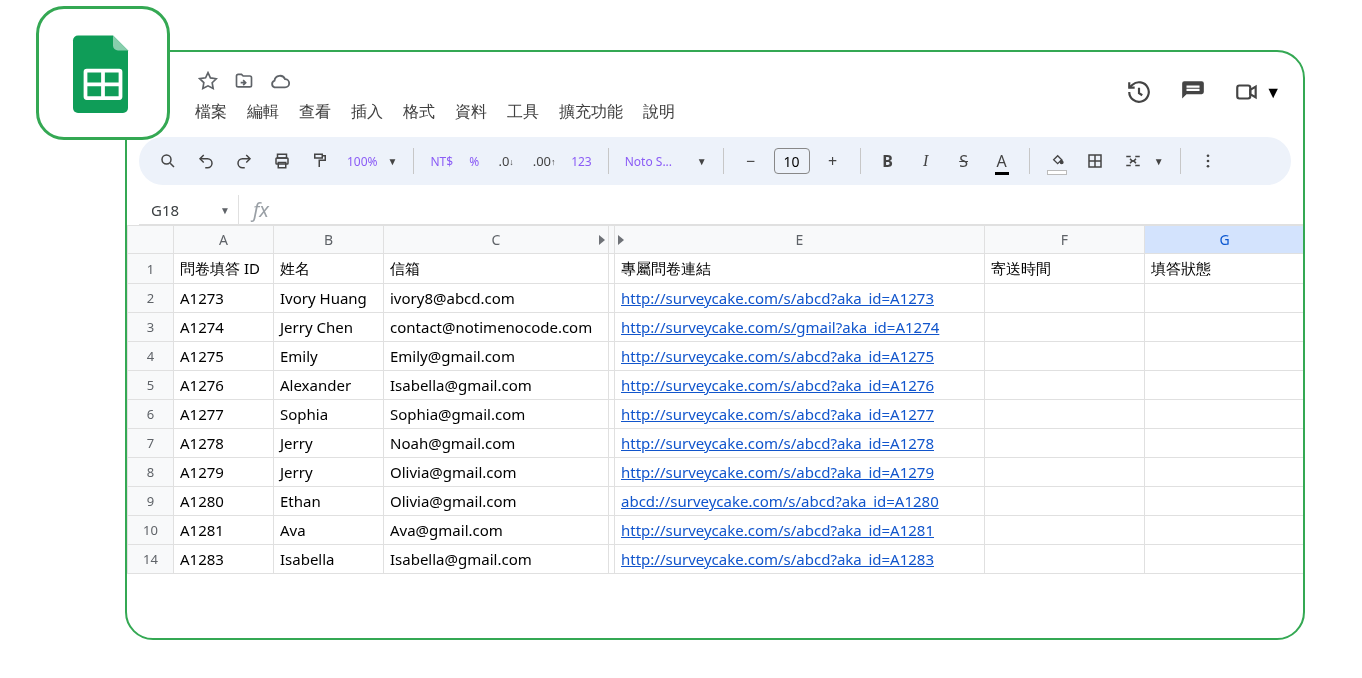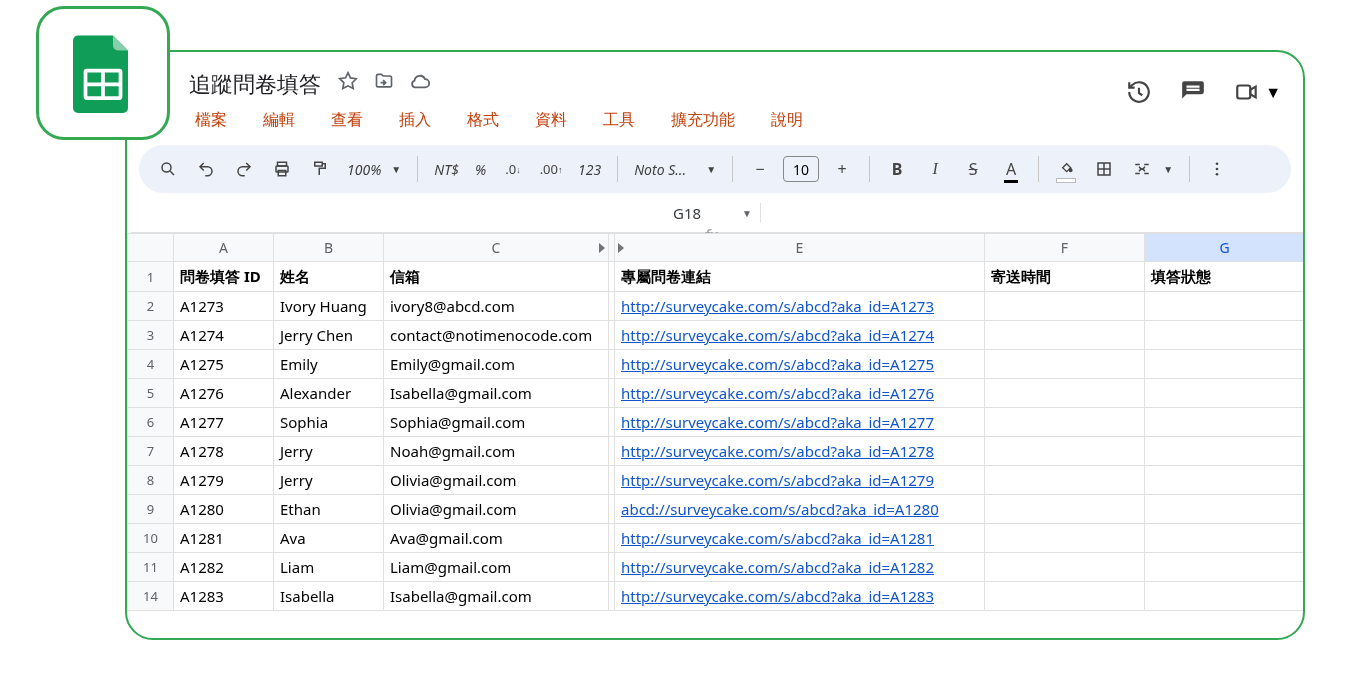--- a/index.html
+++ b/index.html
@@ -208,7 +208,6 @@
 <div class="app-border">
 
   <div class="title-area">
-    <div class="title-text">追蹤問卷填答</div>
     <div class="title-icons">
       <span class="ic">
         <svg viewBox="0 0 24 24" width="20" height="20" fill="none" stroke="currentColor" stroke-width="2">

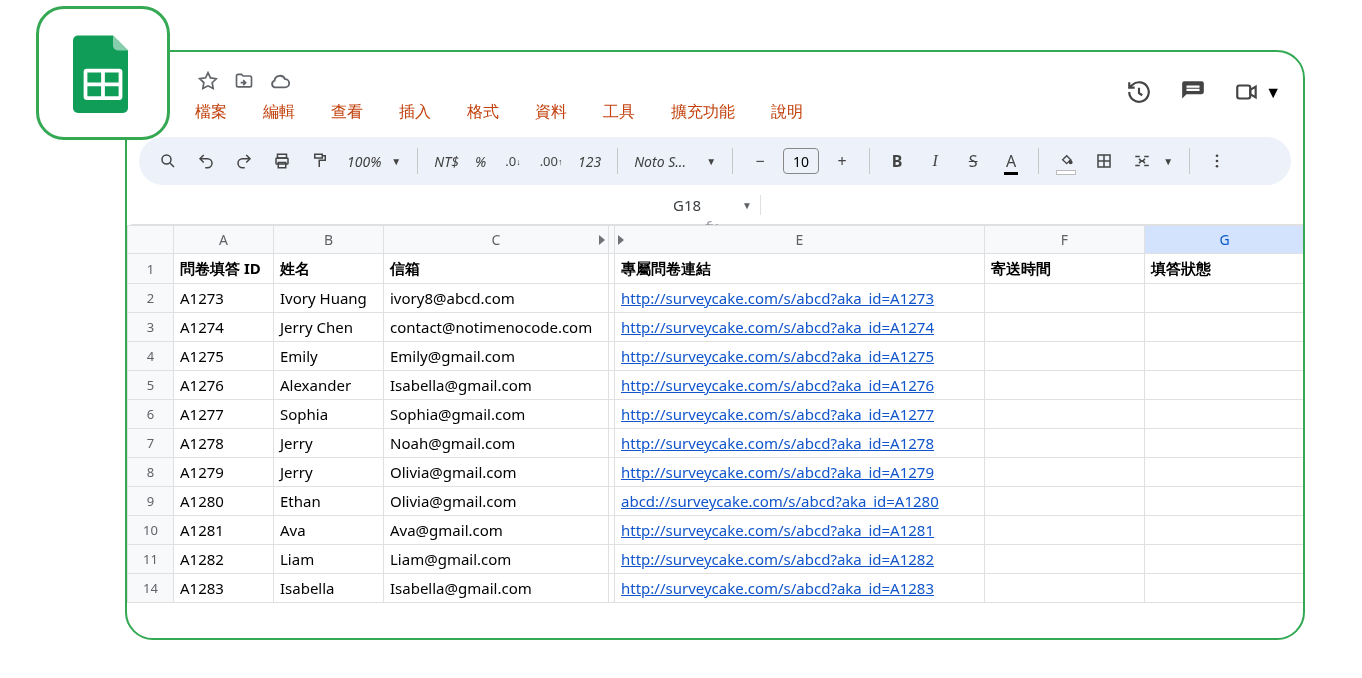--- a/index.html
+++ b/index.html
@@ -73,10 +73,10 @@
   
   .menubar {
     display: flex;
-    gap: 16px;
+    gap: 0;
     padding: 4px 0 10px 58px;
     font-size: 16px;
-    color: #c2410c;
+    color: #404040;
   }
   .menubar .menu-item { padding: 4px 10px; border-radius: 4px; cursor: pointer; }
 

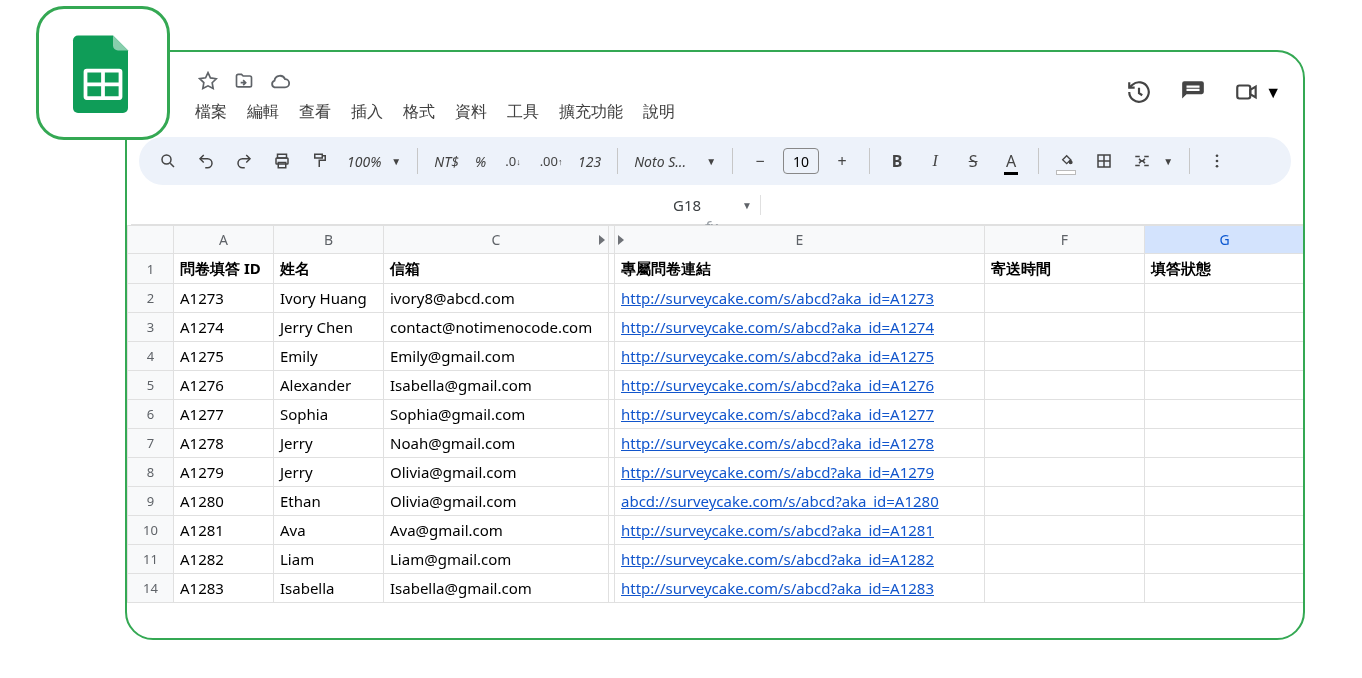--- a/index.html
+++ b/index.html
@@ -100,7 +100,7 @@
   .toolbar .sep {
     width: 1px; height: 26px; background: #c7c7c7; margin: 0 4px;
   }
-  .toolbar .txt { font-size: 14px; color: #404040; padding: 0 4px; font-style: italic; }
+  .toolbar .txt { font-size: 12px; color: #8b5cf6; padding: 0 4px; }
   .toolbar .dropdown-caret { font-size: 10px; color: #444; margin-left: -2px; margin-right:4px; }
   .font-size-box {
     border: 1px solid #888; border-radius: 4px;

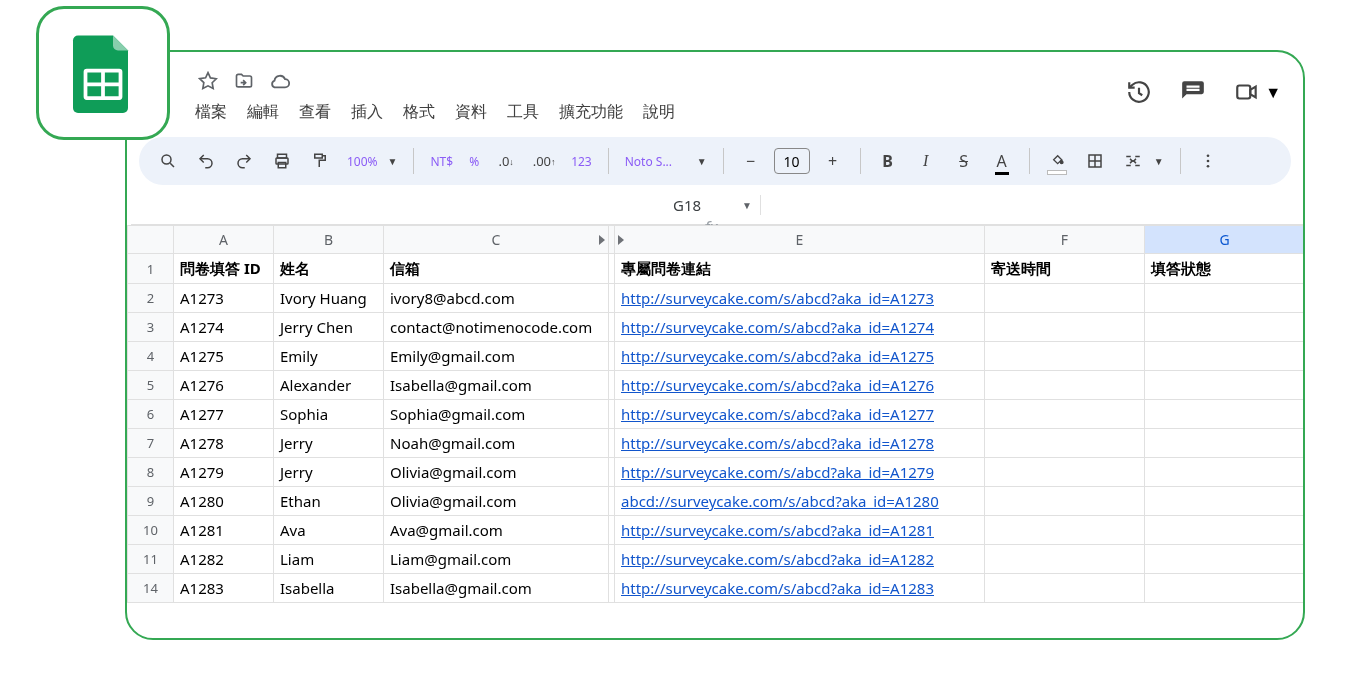--- a/index.html
+++ b/index.html
@@ -124,8 +124,7 @@
     padding: 0 12px 0 0;
     border-bottom: 1px solid #e0e0e0;
     height: 30px;
-    margin: 0 0 0 4px;
-    flex-direction: column;
+    margin: 0 0 0 12px;
   }
   .namebox {
     width: 100px; padding: 0 8px 0 12px; font-size: 15px; color:#3c4043;

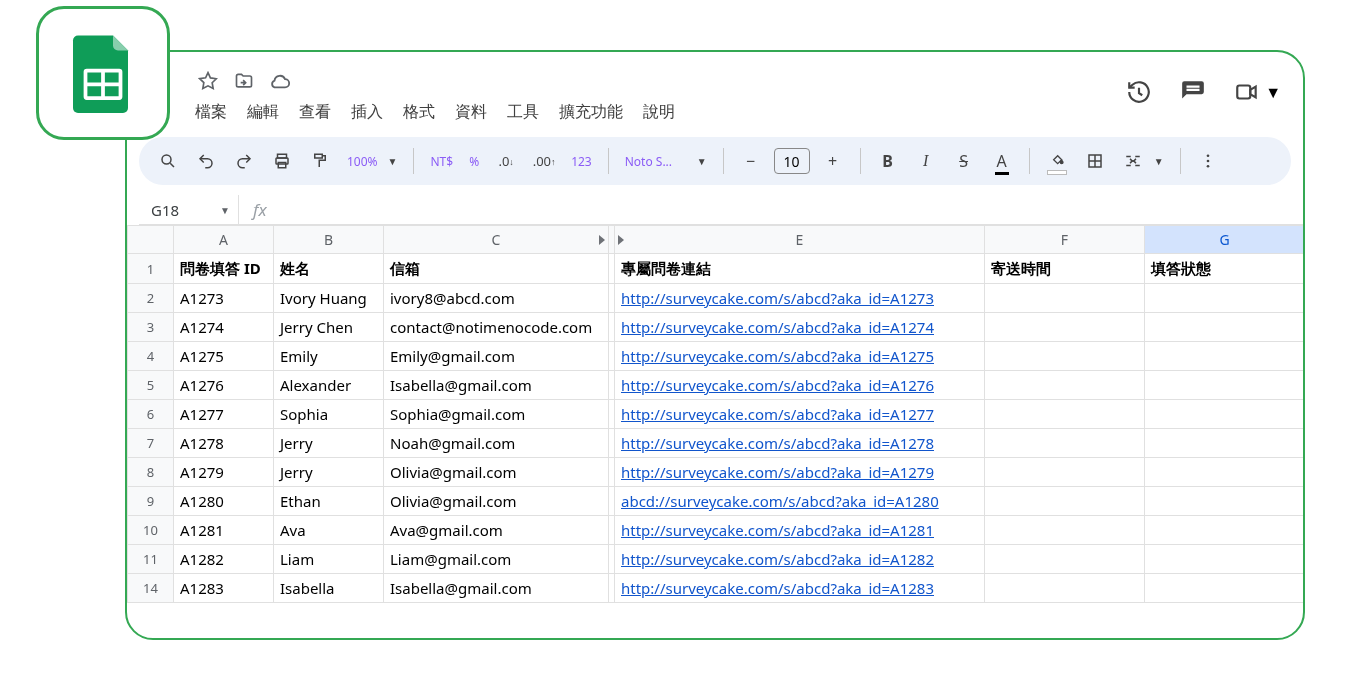--- a/index.html
+++ b/index.html
@@ -132,7 +132,7 @@
     border-right: 1px solid #e0e0e0; height:100%;
   }
   .namebox .caret { font-size:10px; color:#5f6368; }
-  .fx { padding: 0 14px; font-style: italic; color:#9aa0a6; font-size:17px; }
+  .fx { padding: 0 14px; font-style: italic; color:#9aa0a6; font-size:20px; }
   .formula-input { flex:1; height:100%; border:none; outline:none; font-size:14px; }
 
   

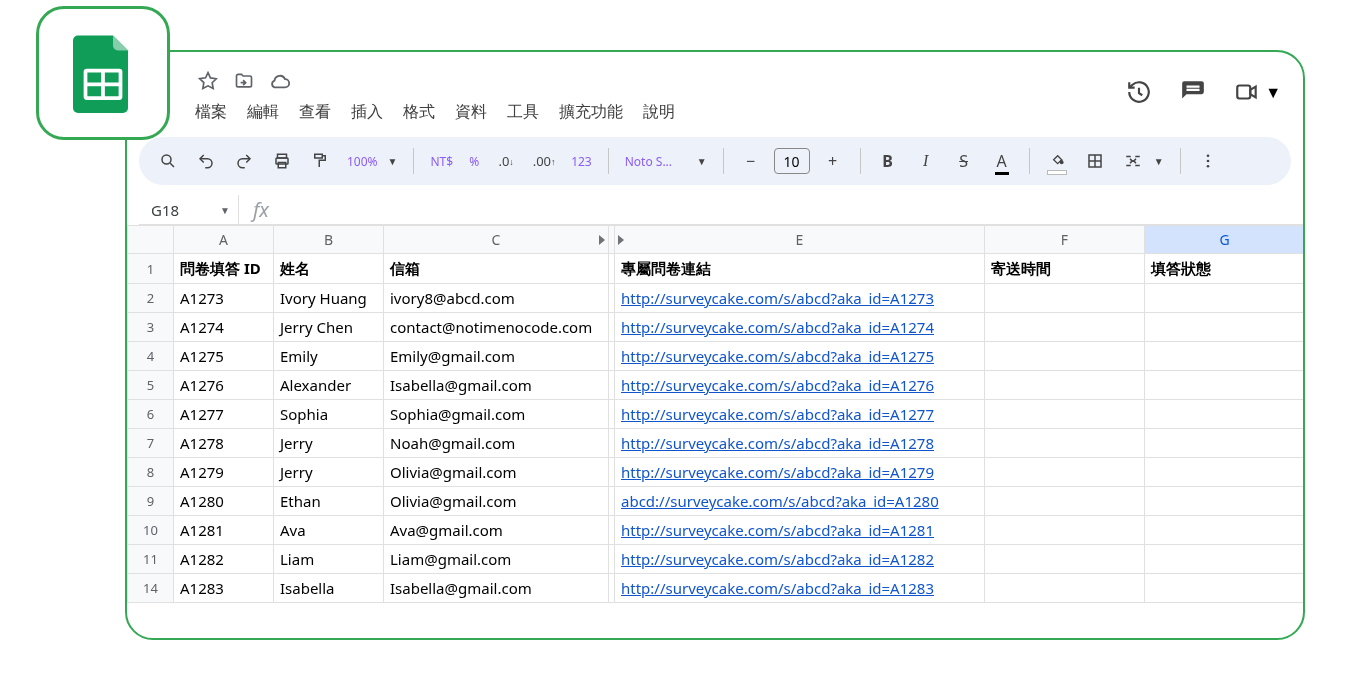--- a/index.html
+++ b/index.html
@@ -179,7 +179,7 @@
   col.c-f { width: 160px; }
   col.c-g { width: 160px; }
 
-  .hdr-row td { font-weight: 700; color:#000; }
+  .hdr-row td { font-weight: 400; color:#000; }
   .link { color: #1155cc; text-decoration: underline; cursor:pointer;text-align:center; }
   .tiny-tri-left, .tiny-tri-right {
     width:0;height:0;border-top:5px solid transparent;border-bottom:5px solid transparent;

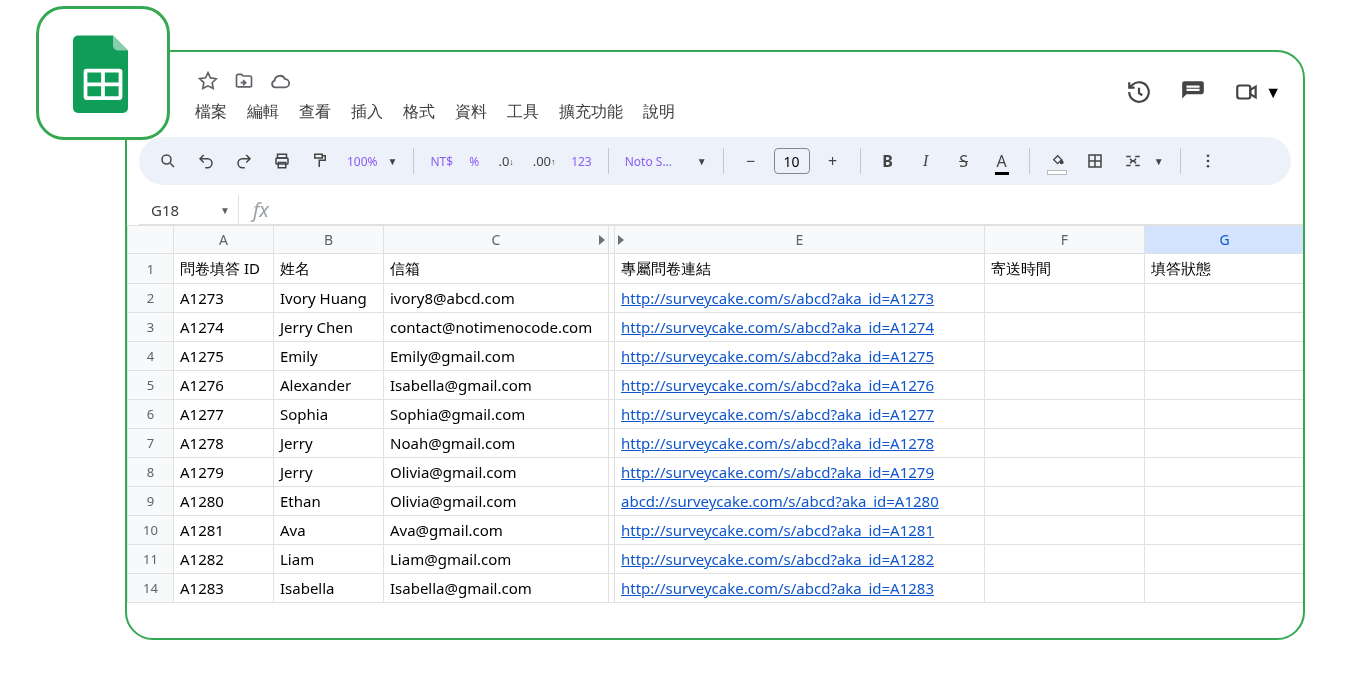--- a/index.html
+++ b/index.html
@@ -410,7 +410,7 @@
             <td>Jerry Chen</td>
             <td>contact@notimenocode.com</td>
             <td></td>
-            <td><a class="link">http://surveycake.com/s/abcd?aka_id=A1274</a></td>
+            <td><a class="link">http://surveycake.com/s/gmail?aka_id=A1274</a></td>
             <td></td>
             <td></td>
           </tr>

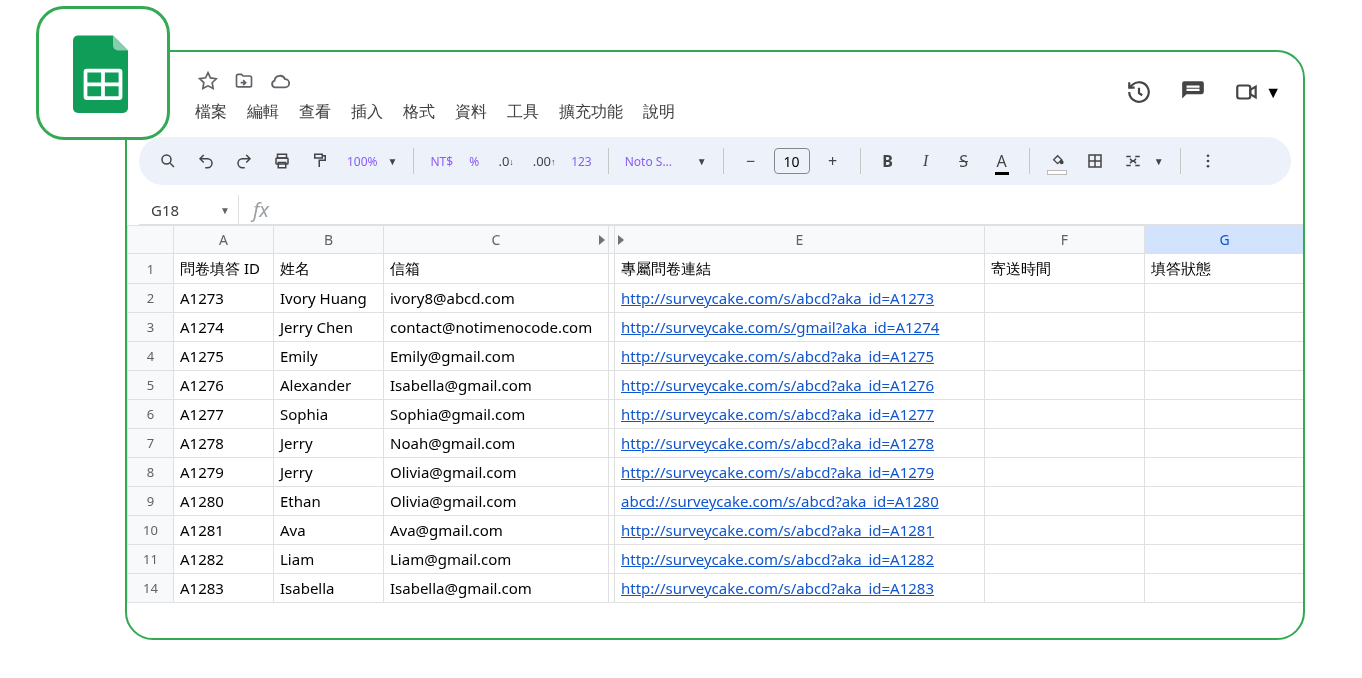--- a/index.html
+++ b/index.html
@@ -485,16 +485,6 @@
             <td></td>
           </tr>
           <tr>
-            <td class="rowhdr">11</td>
-            <td>A1282</td>
-            <td>Liam</td>
-            <td>Liam@gmail.com</td>
-            <td></td>
-            <td><a class="link">http://surveycake.com/s/abcd?aka_id=A1282</a></td>
-            <td></td>
-            <td></td>
-          </tr>
-          <tr>
             <td class="rowhdr">14</td>
             <td>A1283</td>
             <td>Isabella</td>

